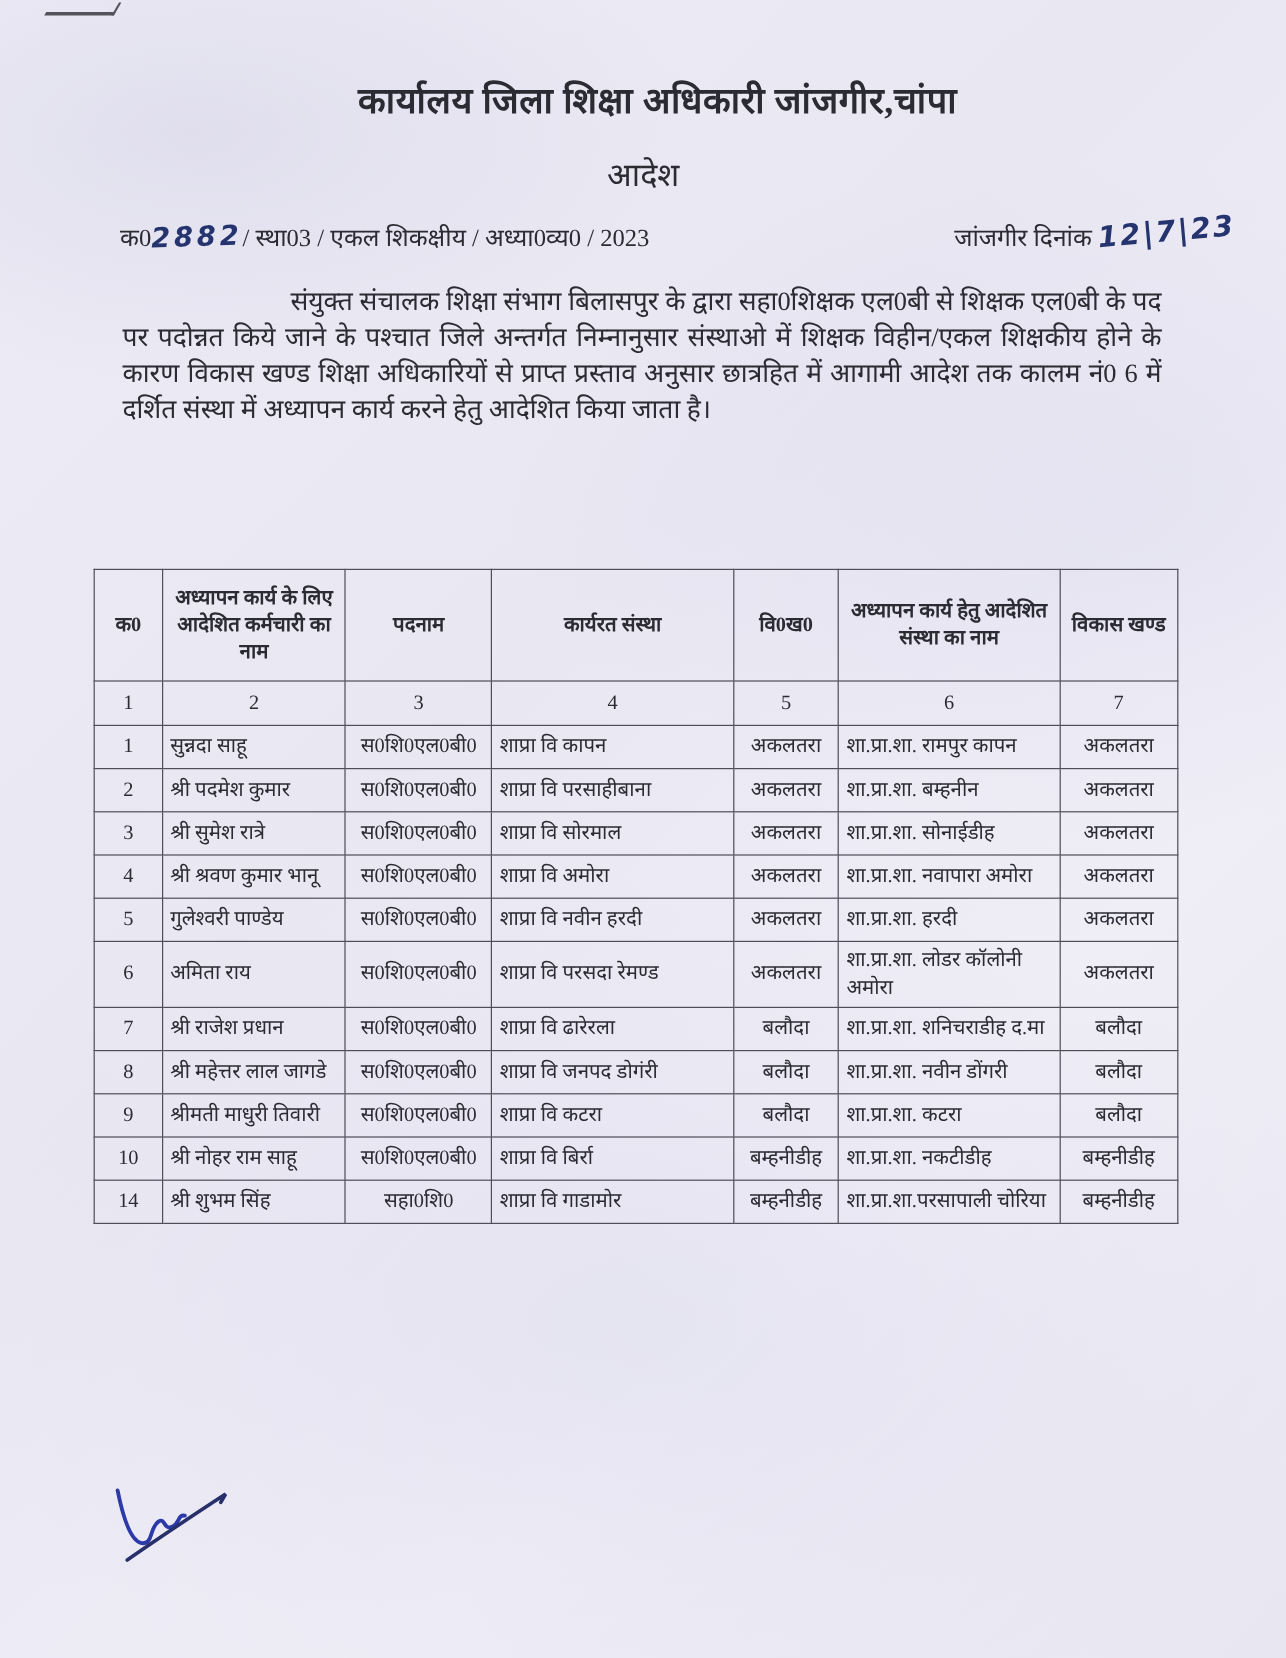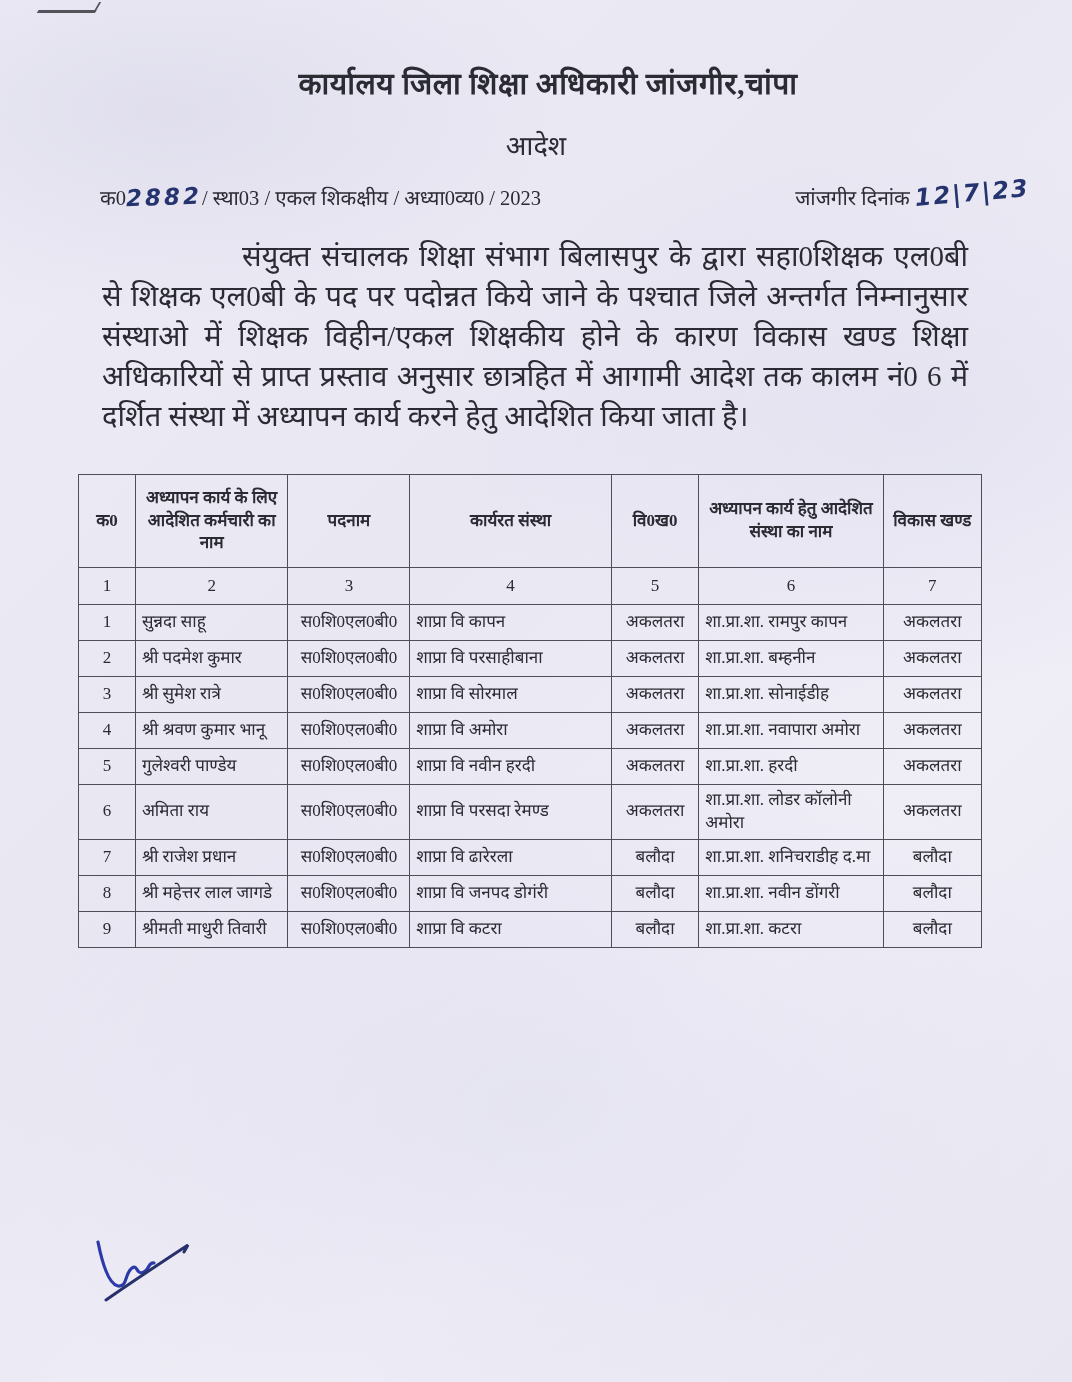--- a/index.html
+++ b/index.html
@@ -43,7 +43,7 @@
   .hand-date{font-size:24px;letter-spacing:2px;transform:rotate(-5deg) translateY(-4px);display:inline-block;}
   .body-par{
     position:absolute;top:236px;left:102px;width:866px;
-    font-size:29px;line-height:40px;text-align:justify;text-indent:140px;
+    font-size:22px;line-height:30px;text-align:justify;text-indent:140px;
   }
   table.order{
     position:absolute;top:474px;left:78px;width:904px;

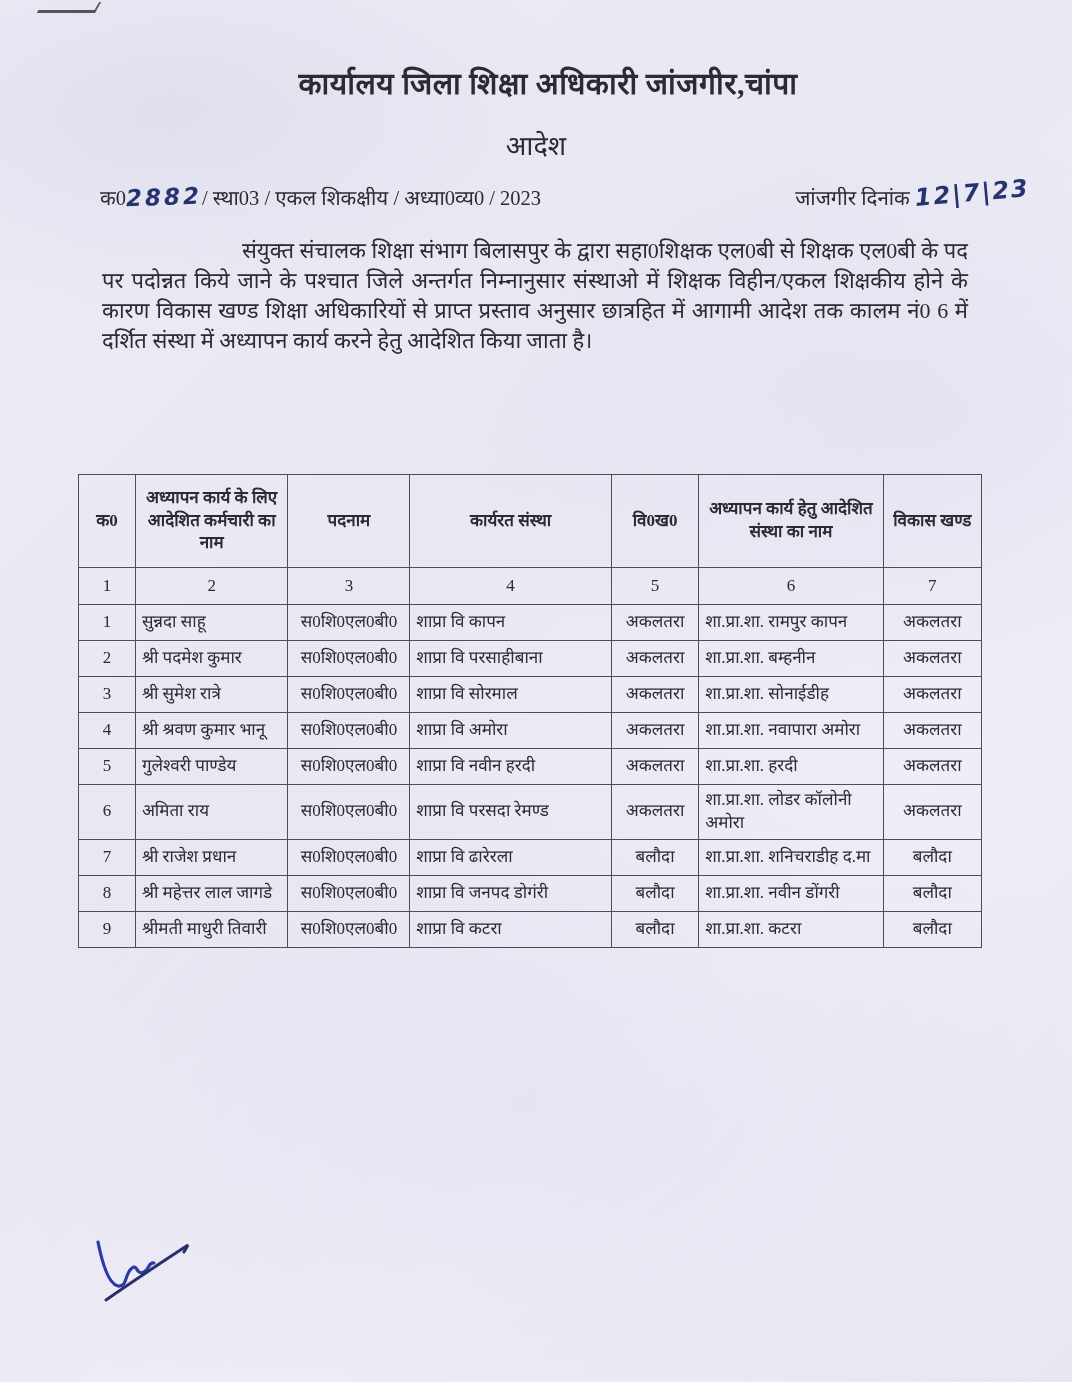--- a/index.html
+++ b/index.html
@@ -198,6 +198,15 @@
           <td class="al-left">शा.प्रा.शा. कटरा</td>
           <td class="al-center">बलौदा</td>
         </tr>
+        <tr>
+          <td class="al-center">10</td>
+          <td class="al-left">श्री नोहर राम साहू</td>
+          <td class="al-center">स0शि0एल0बी0</td>
+          <td class="al-left">शाप्रा वि बिर्रा</td>
+          <td class="al-center">बम्हनीडीह</td>
+          <td class="al-left">शा.प्रा.शा. नकटीडीह</td>
+          <td class="al-center">बम्हनीडीह</td>
+        </tr>
       </tbody>
   </table>
 

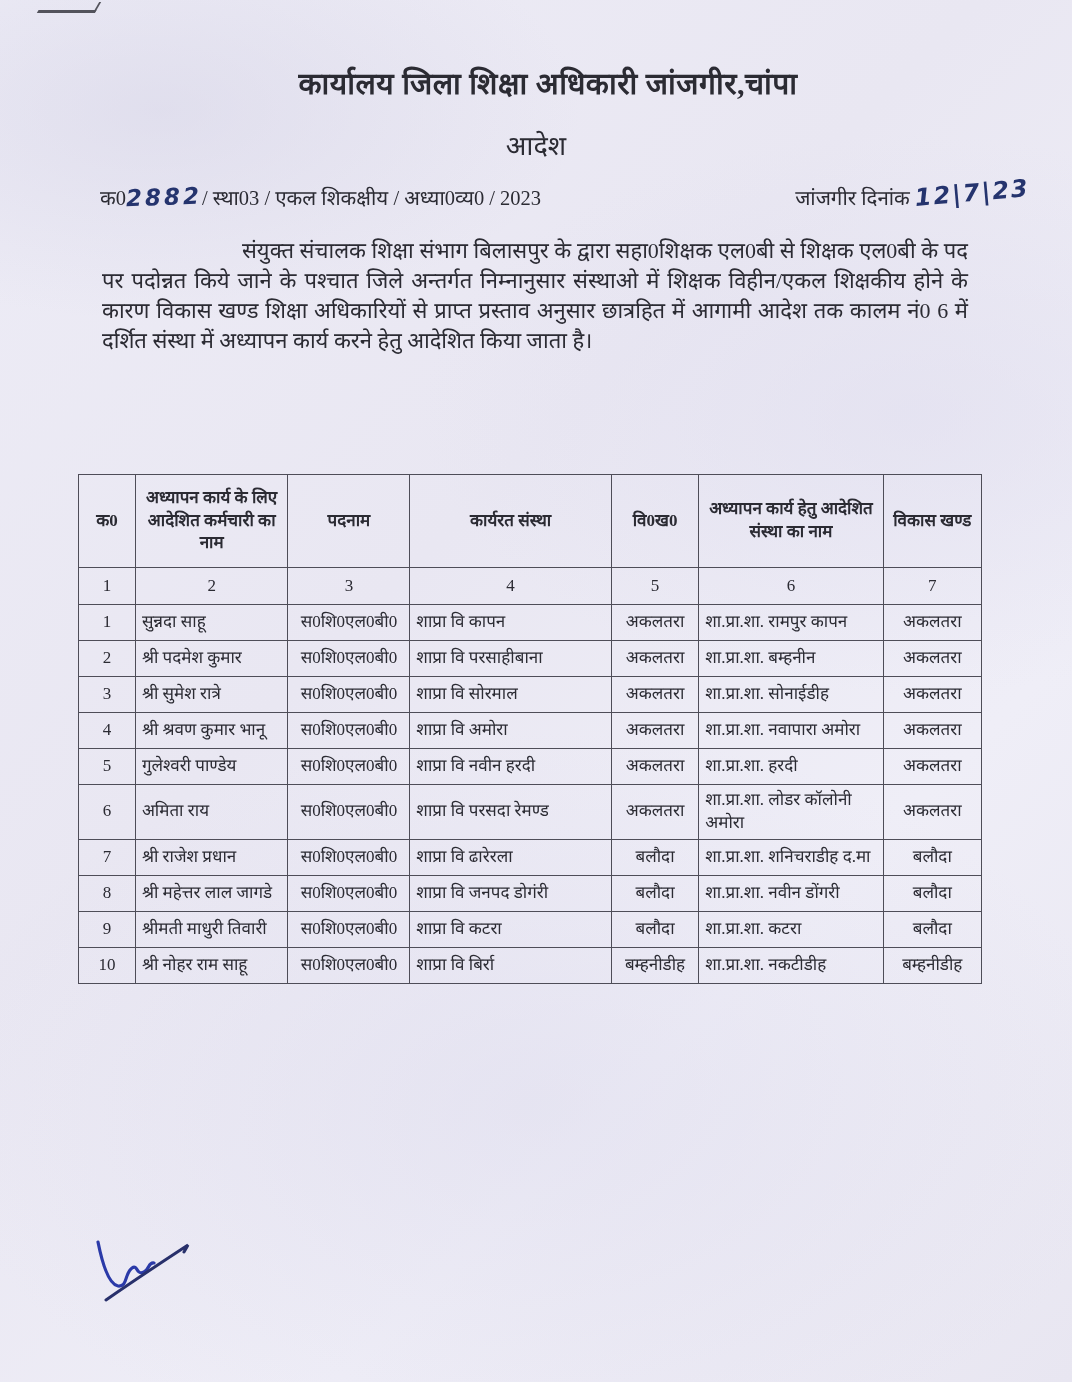--- a/index.html
+++ b/index.html
@@ -207,6 +207,15 @@
           <td class="al-left">शा.प्रा.शा. नकटीडीह</td>
           <td class="al-center">बम्हनीडीह</td>
         </tr>
+        <tr>
+          <td class="al-center">14</td>
+          <td class="al-left">श्री शुभम सिंह</td>
+          <td class="al-center">सहा0शि0</td>
+          <td class="al-left">शाप्रा वि गाडामोर</td>
+          <td class="al-center">बम्हनीडीह</td>
+          <td class="al-left">शा.प्रा.शा.परसापाली चोरिया</td>
+          <td class="al-center">बम्हनीडीह</td>
+        </tr>
       </tbody>
   </table>
 

